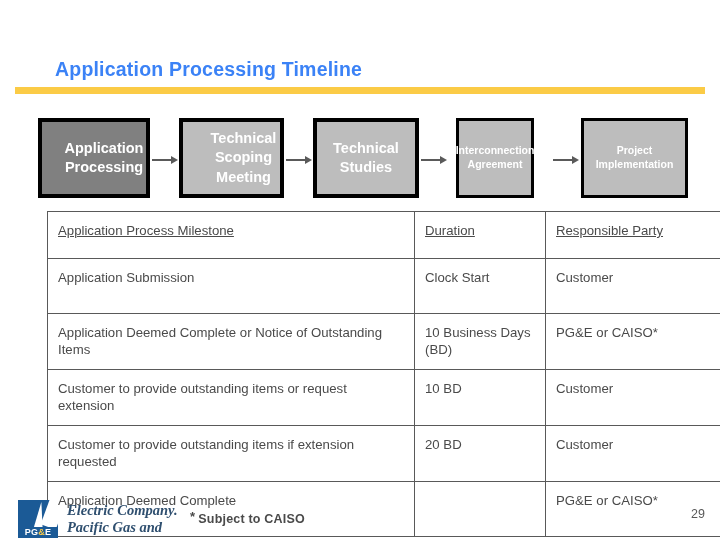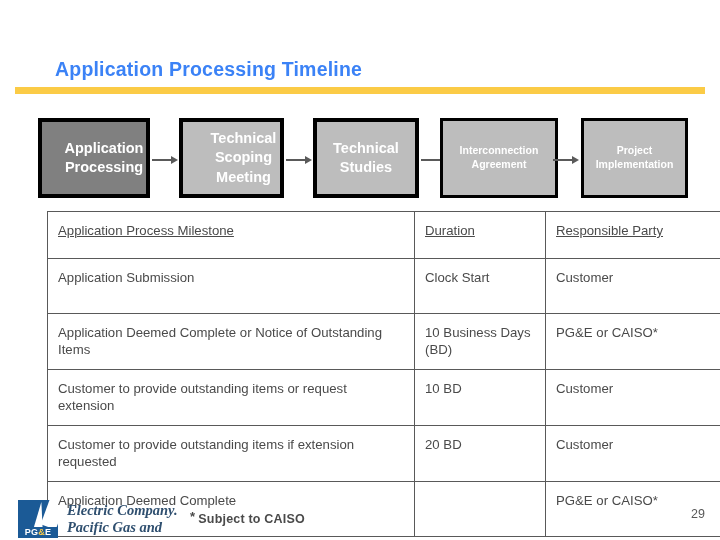--- a/index.html
+++ b/index.html
@@ -229,7 +229,7 @@
     <div class="head" style="left:19px;"></div>
   </div>
 
-  <div class="flow-box light thin small" style="left:440px; width:118px;">
+  <div class="flow-box light thin small" style="left:456px; width:78px;">
     <span>Interconnection Agreement</span>
   </div>
 

